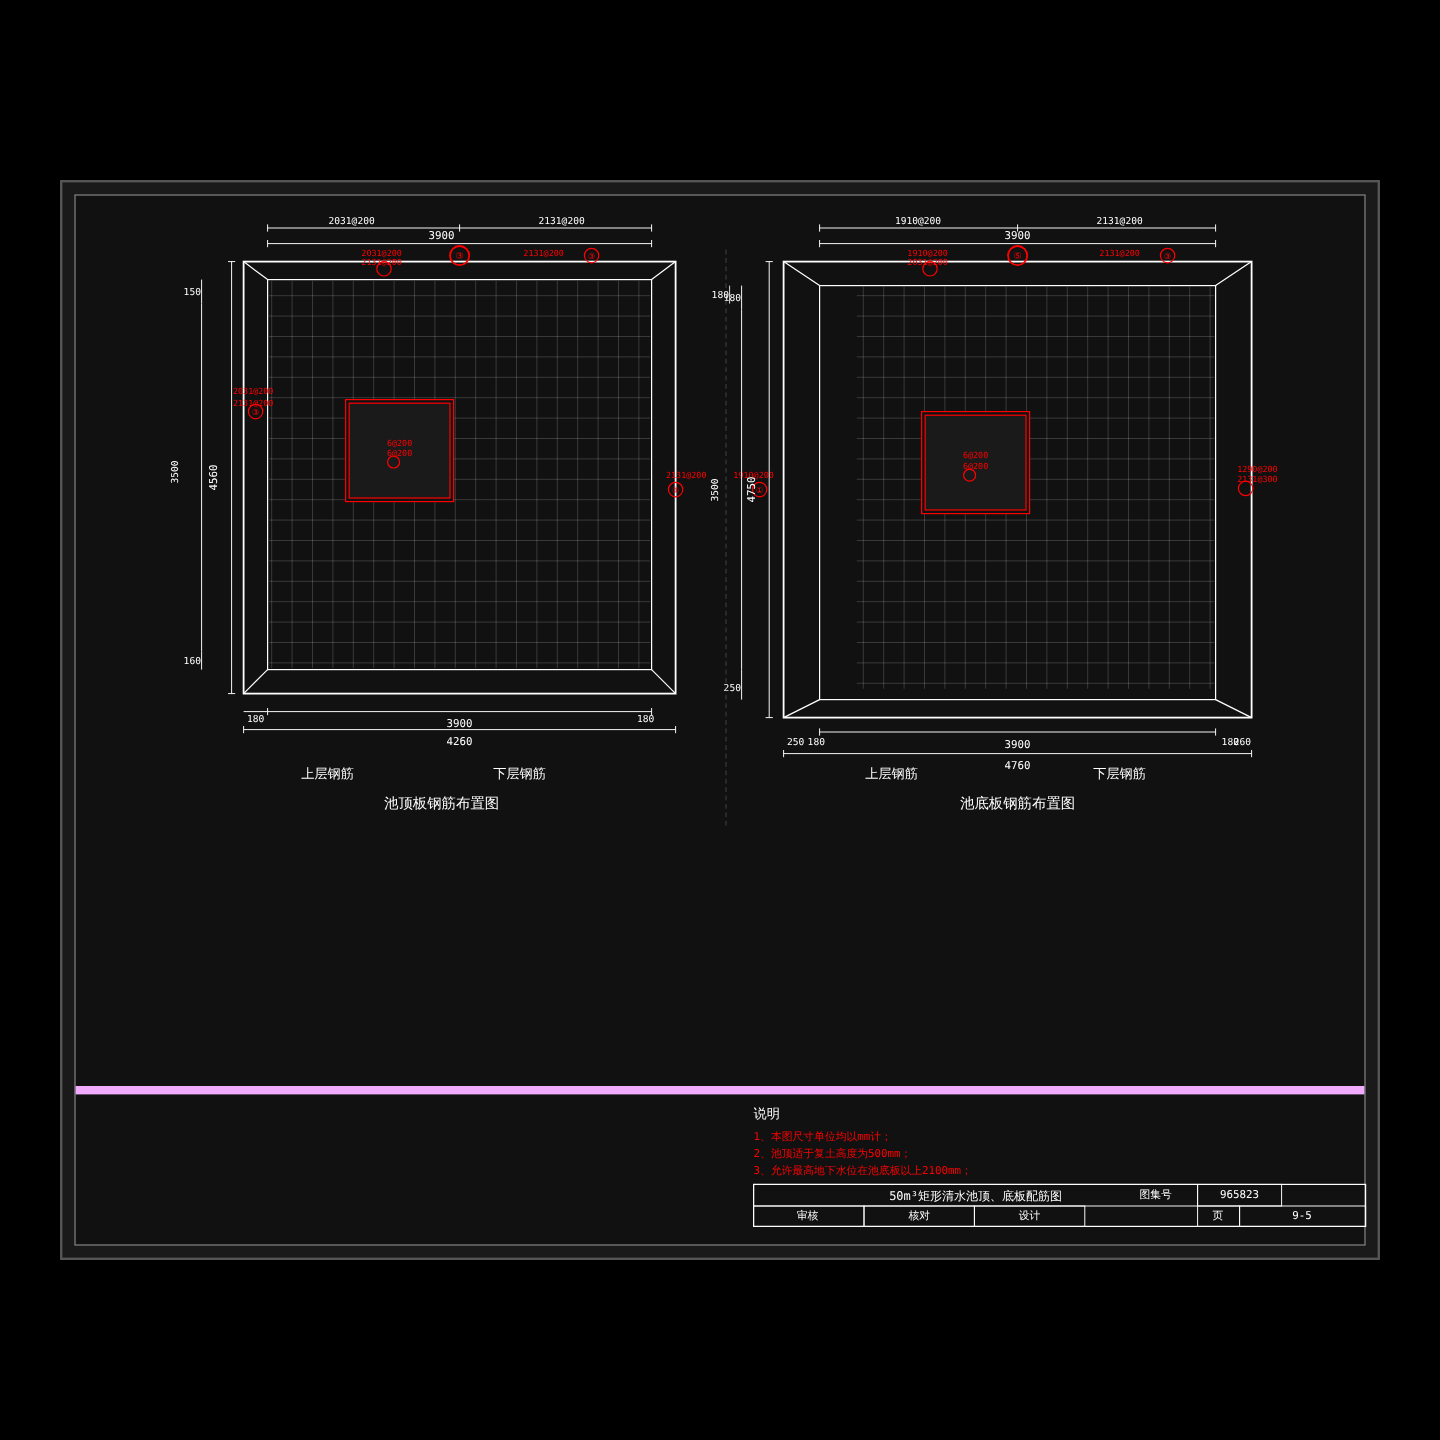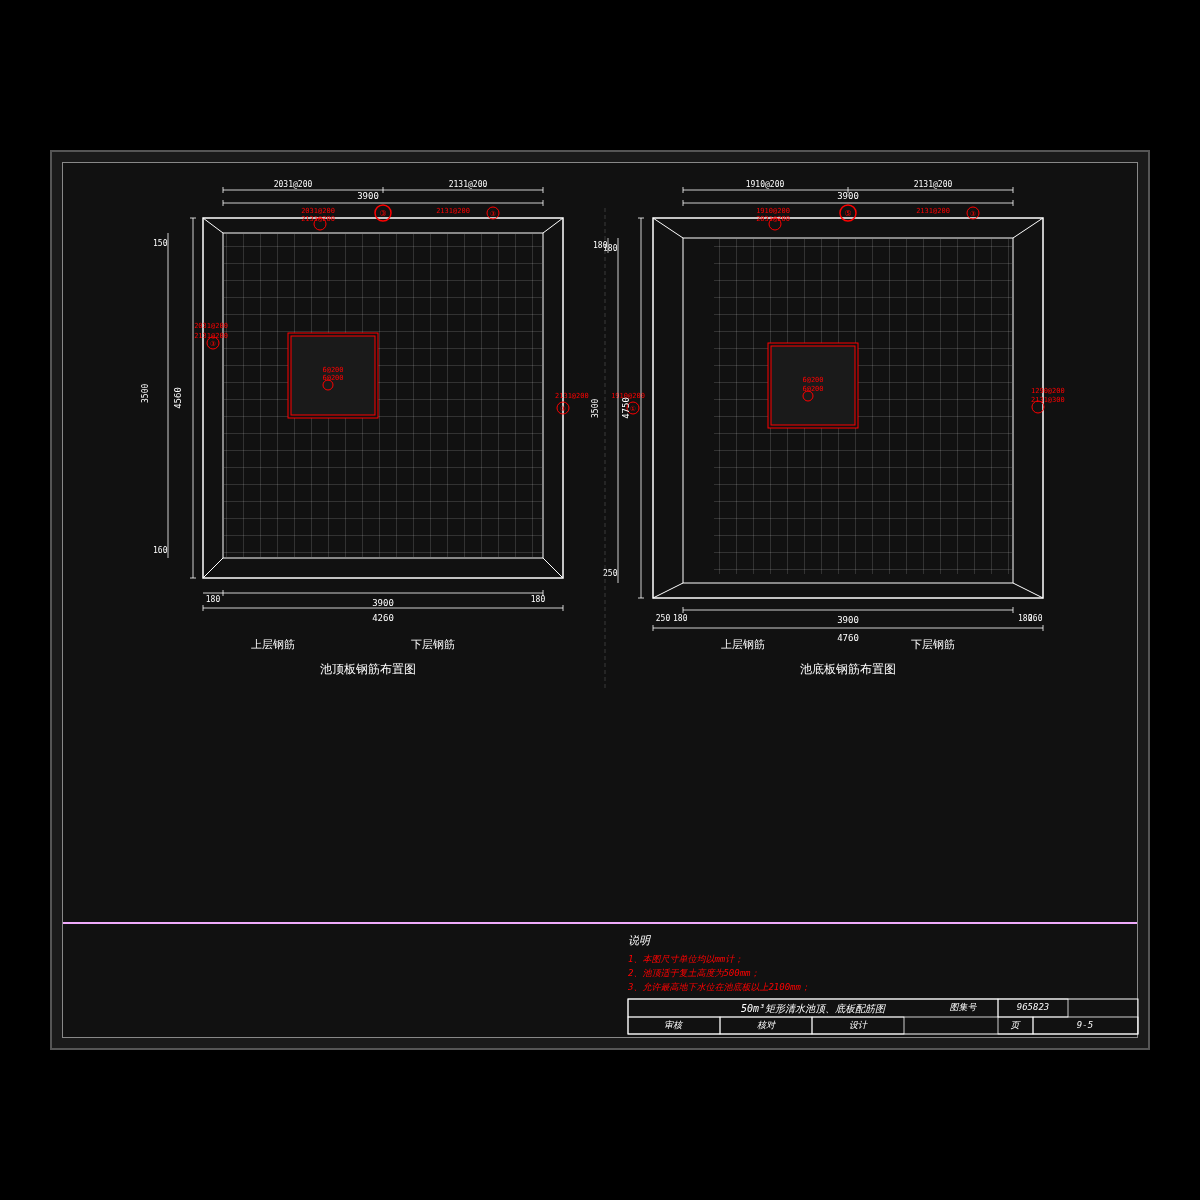--- a/index.html
+++ b/index.html
@@ -30,12 +30,11 @@
     
     .bottom-area {
       position: absolute;
-      bottom: 0;
+      bottom: 17px;
       left: 0;
       right: 0;
       height: 115px;
-      border-top: 2px solid #f0abfc;
-      font-style: italic;
+      border-top: 7px solid #f0abfc;
     }
   </style>
 </head>

